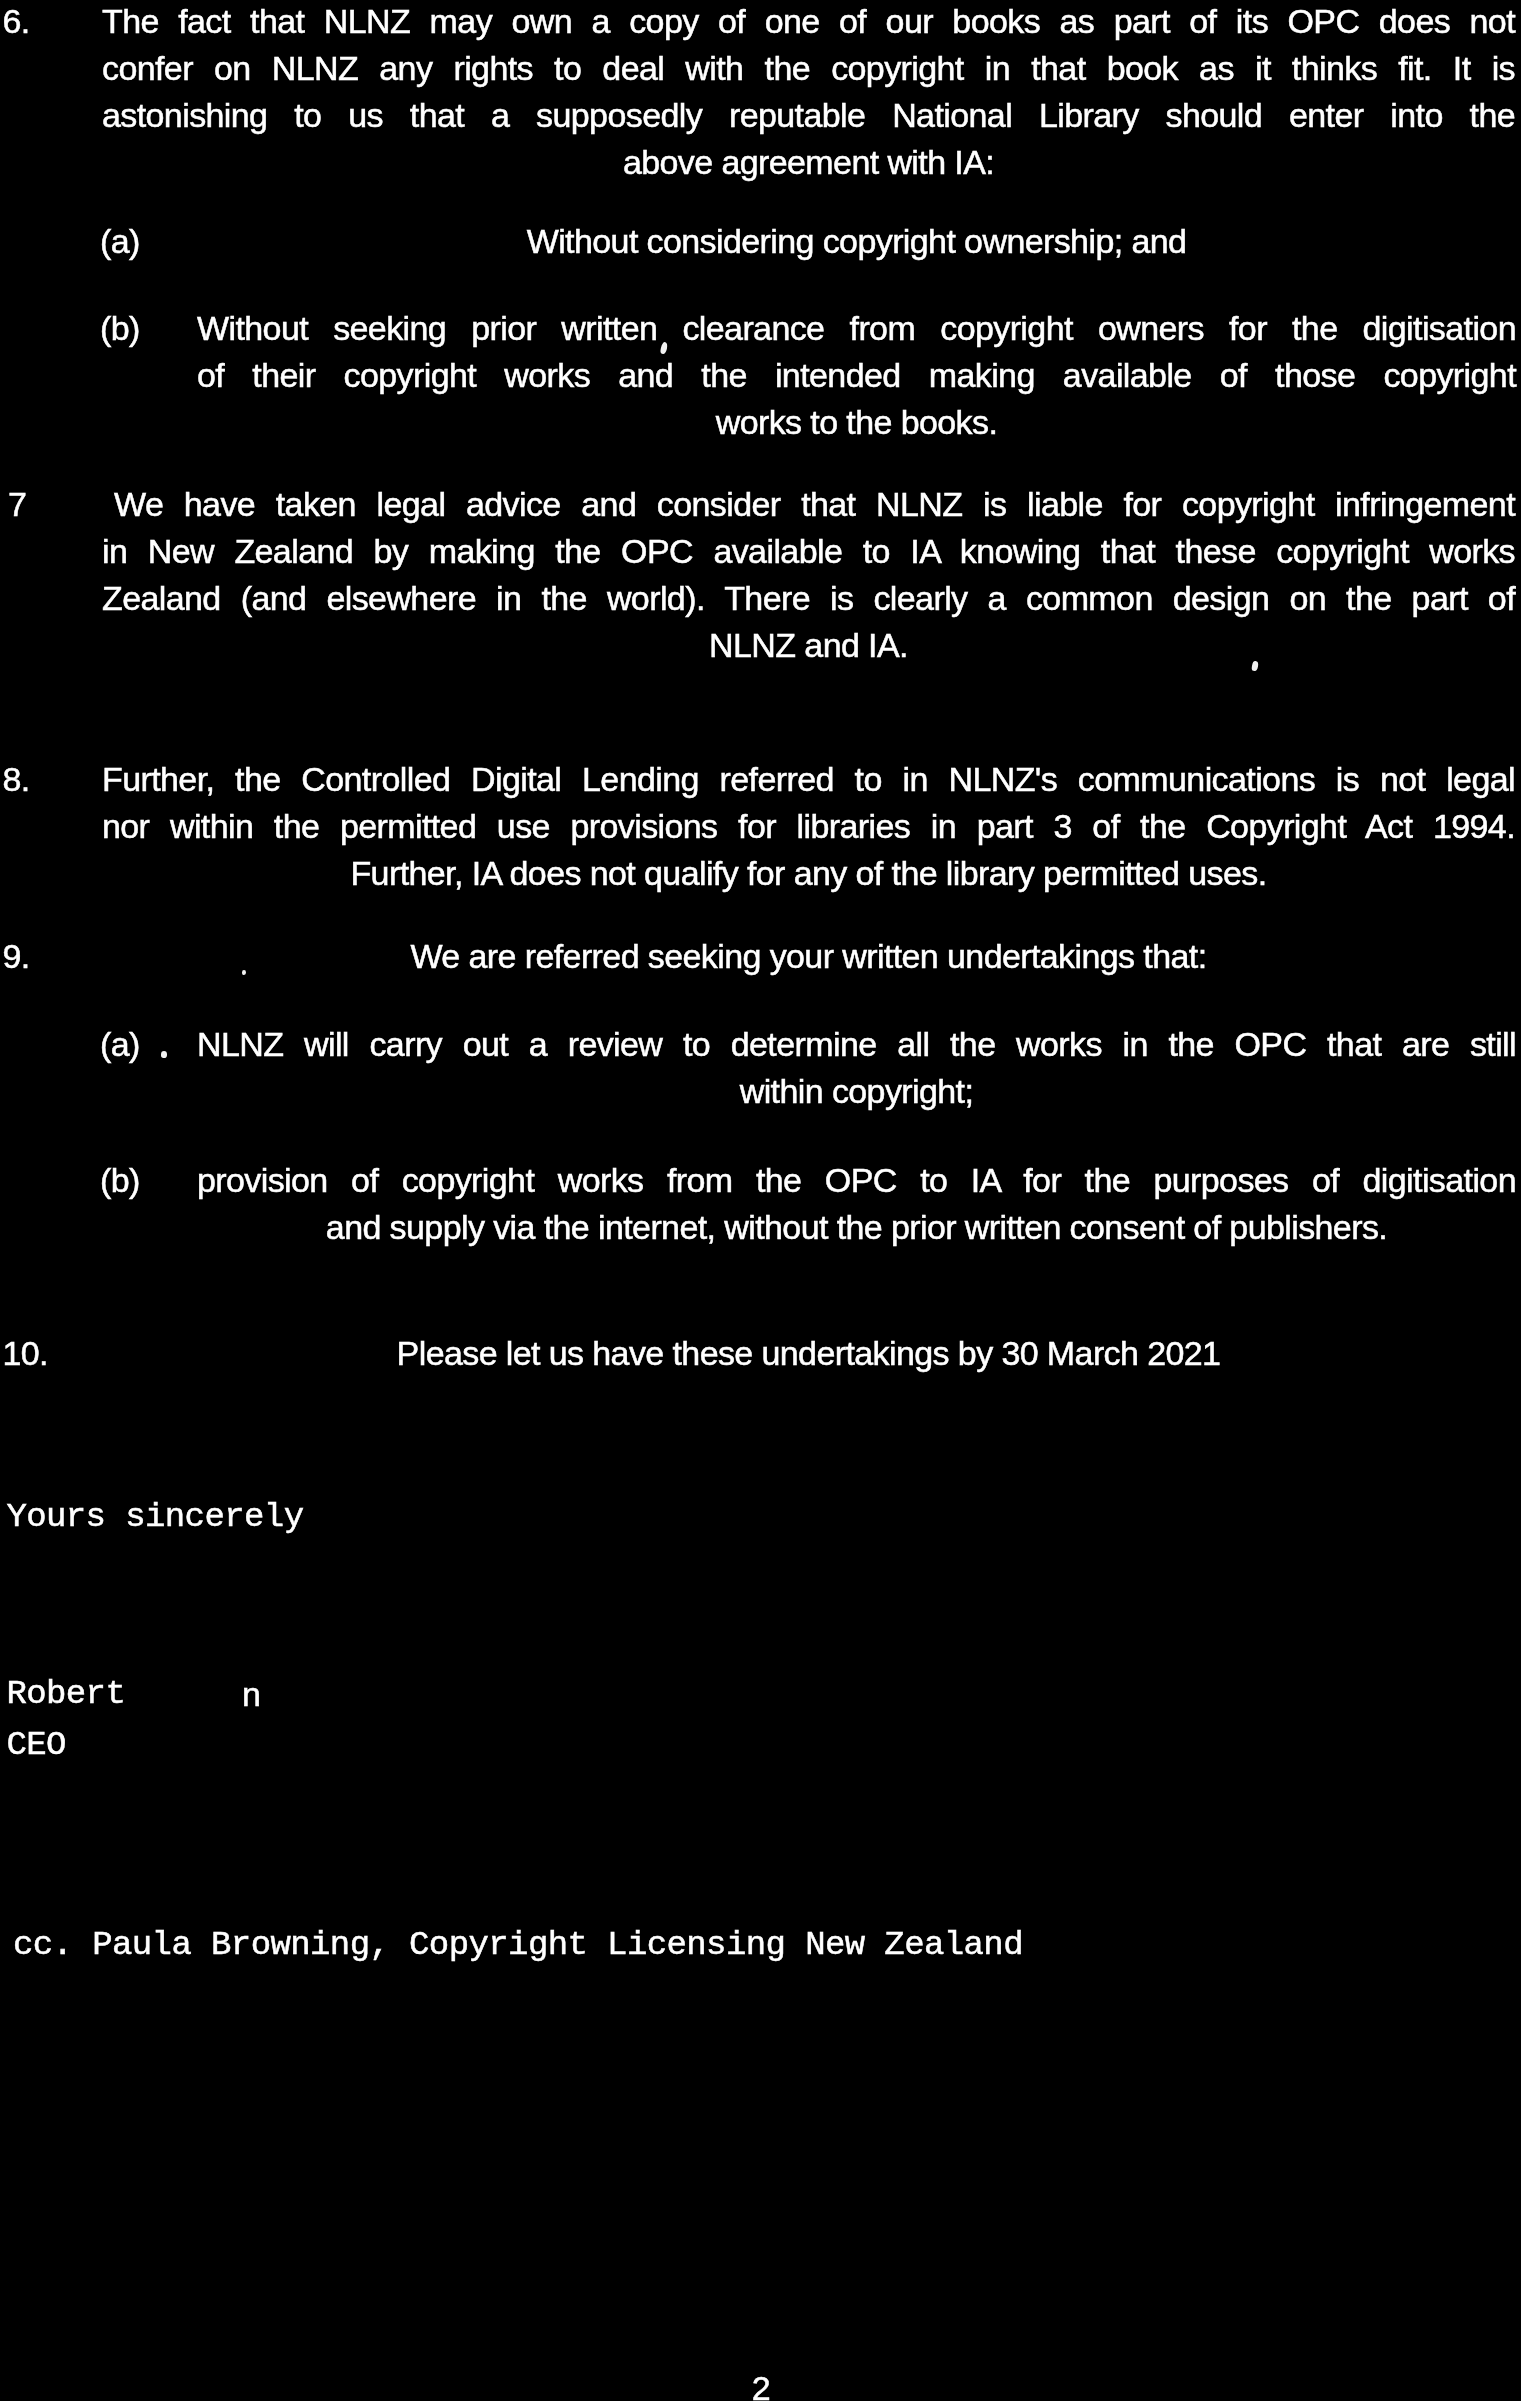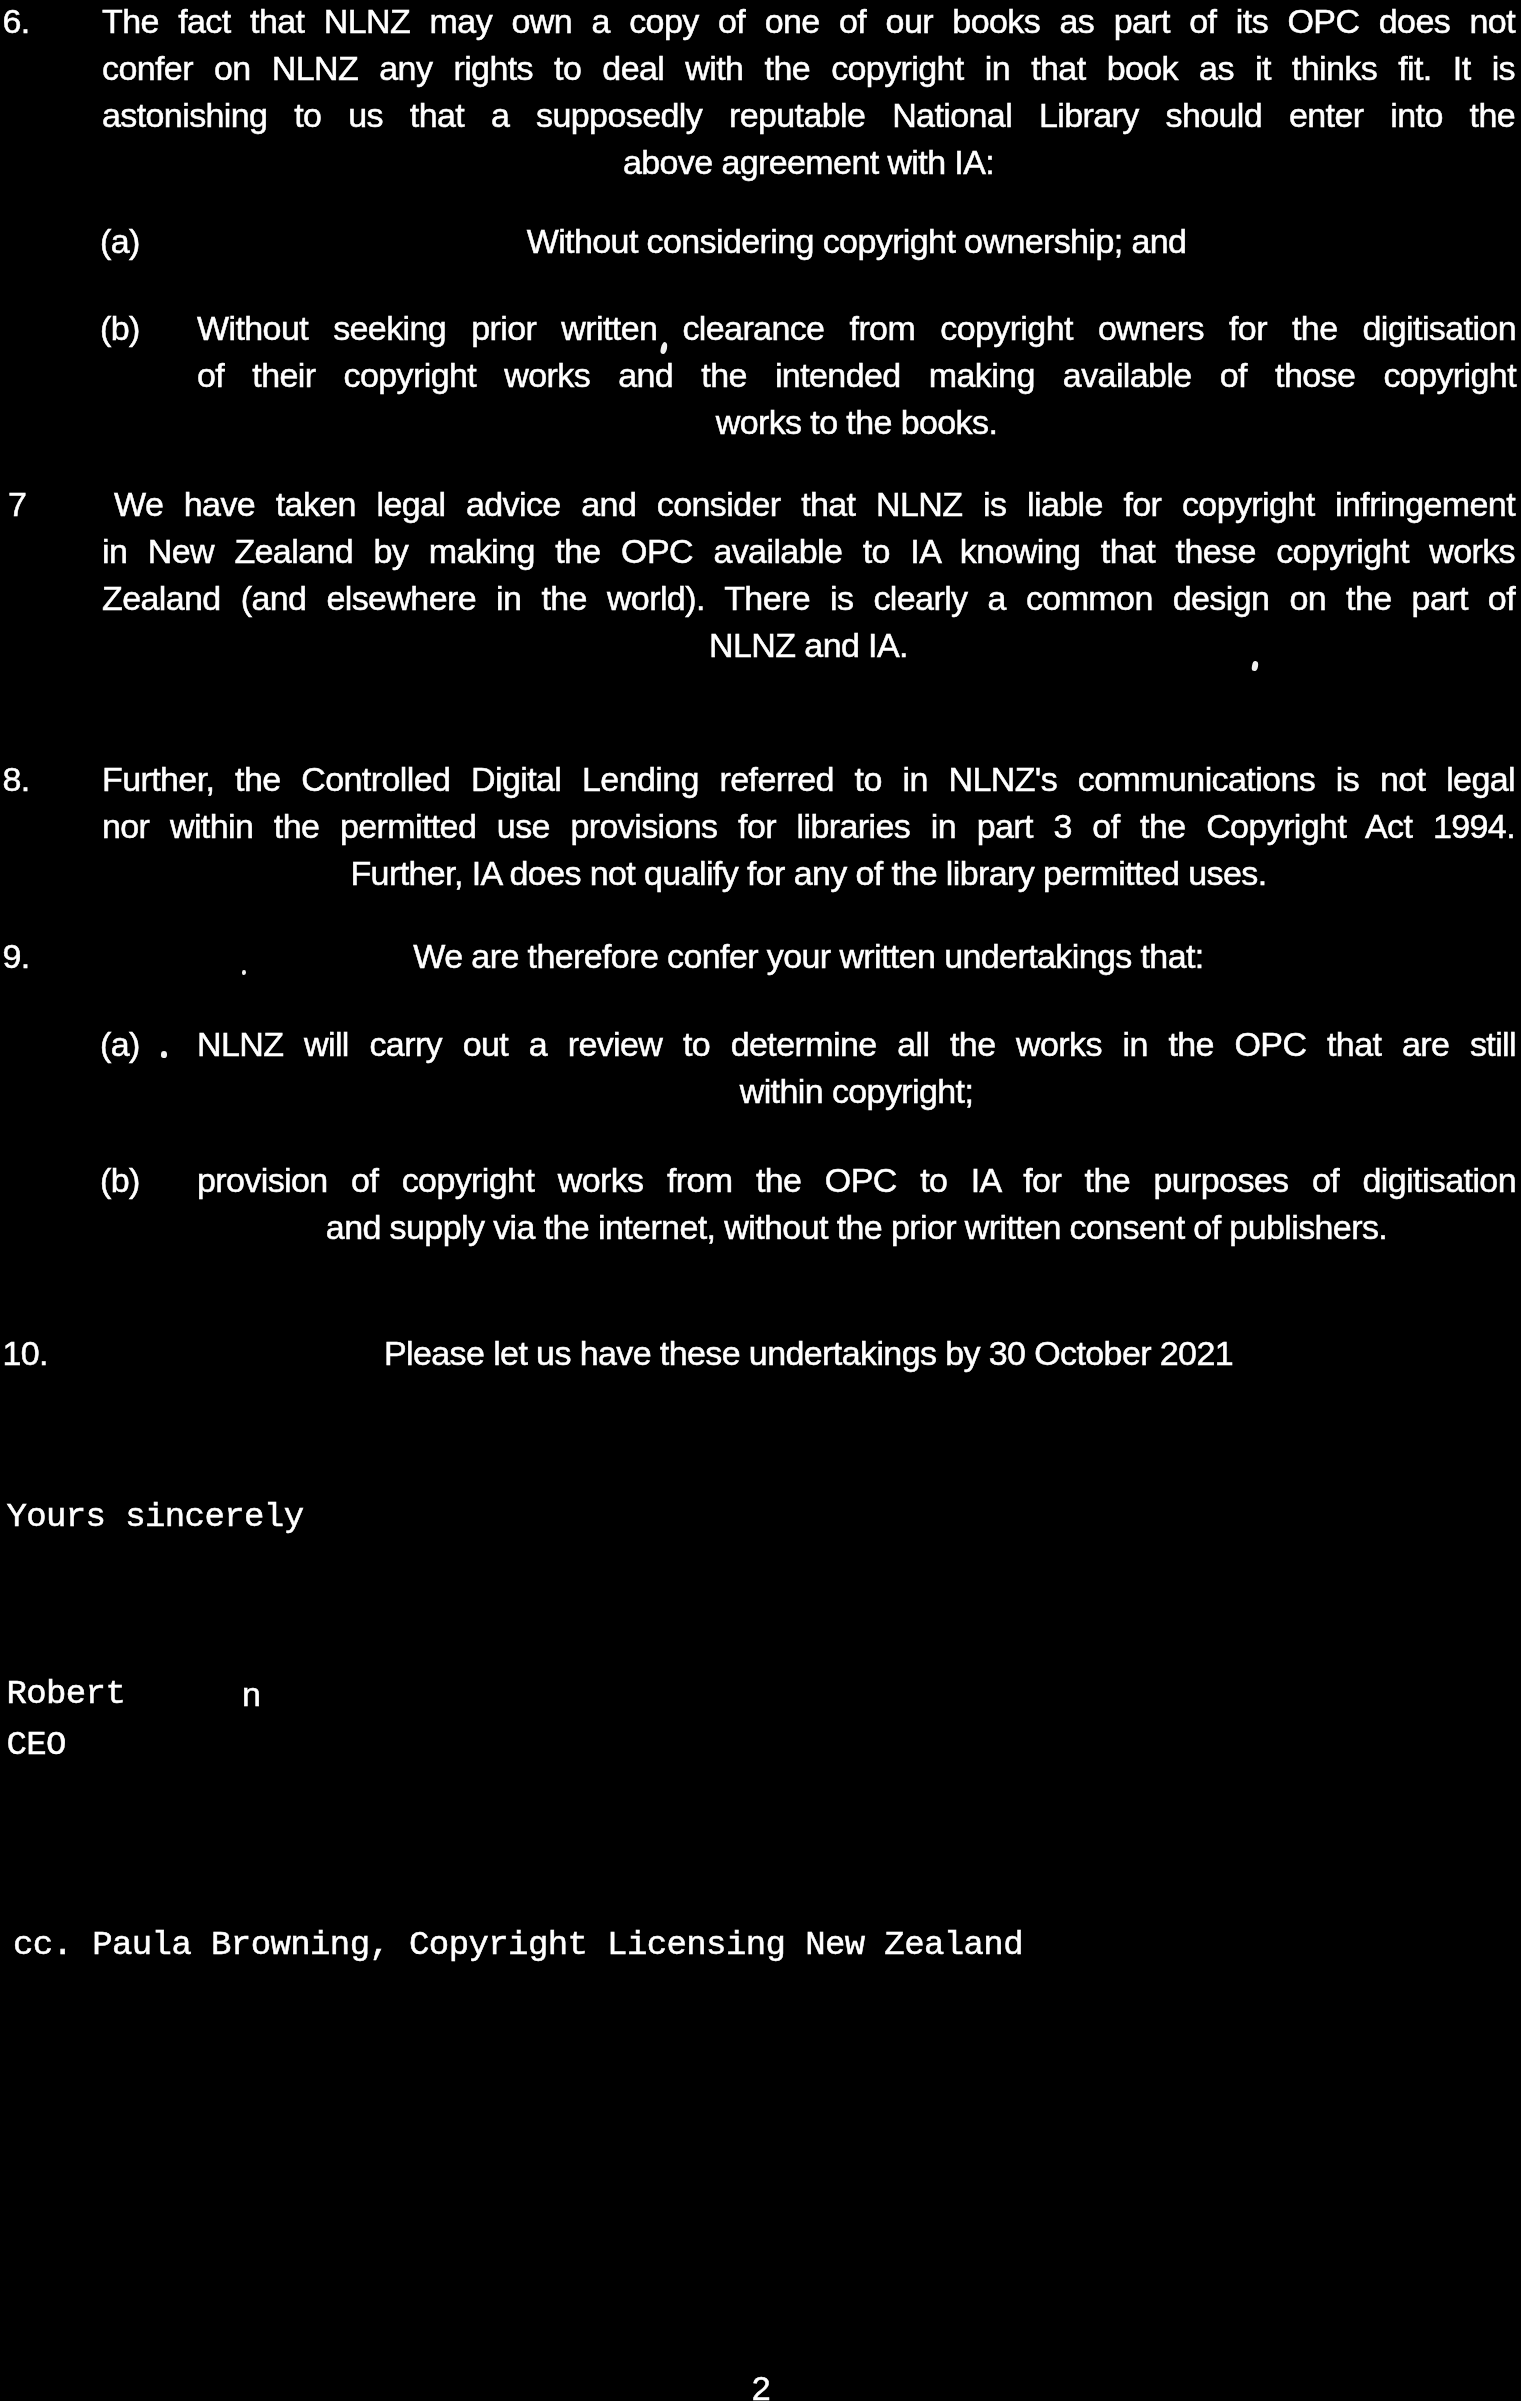--- a/index.html
+++ b/index.html
@@ -85,7 +85,7 @@
   <section class="sec" style="top:933px">
     <span class="num main-num">9.</span>
     <div class="body main">
-      <span class="line left">We are therefore confer your written undertakings that:</span>
+      <span class="line left">We are referred seeking your written undertakings that:</span>
     </div>
   </section>
 

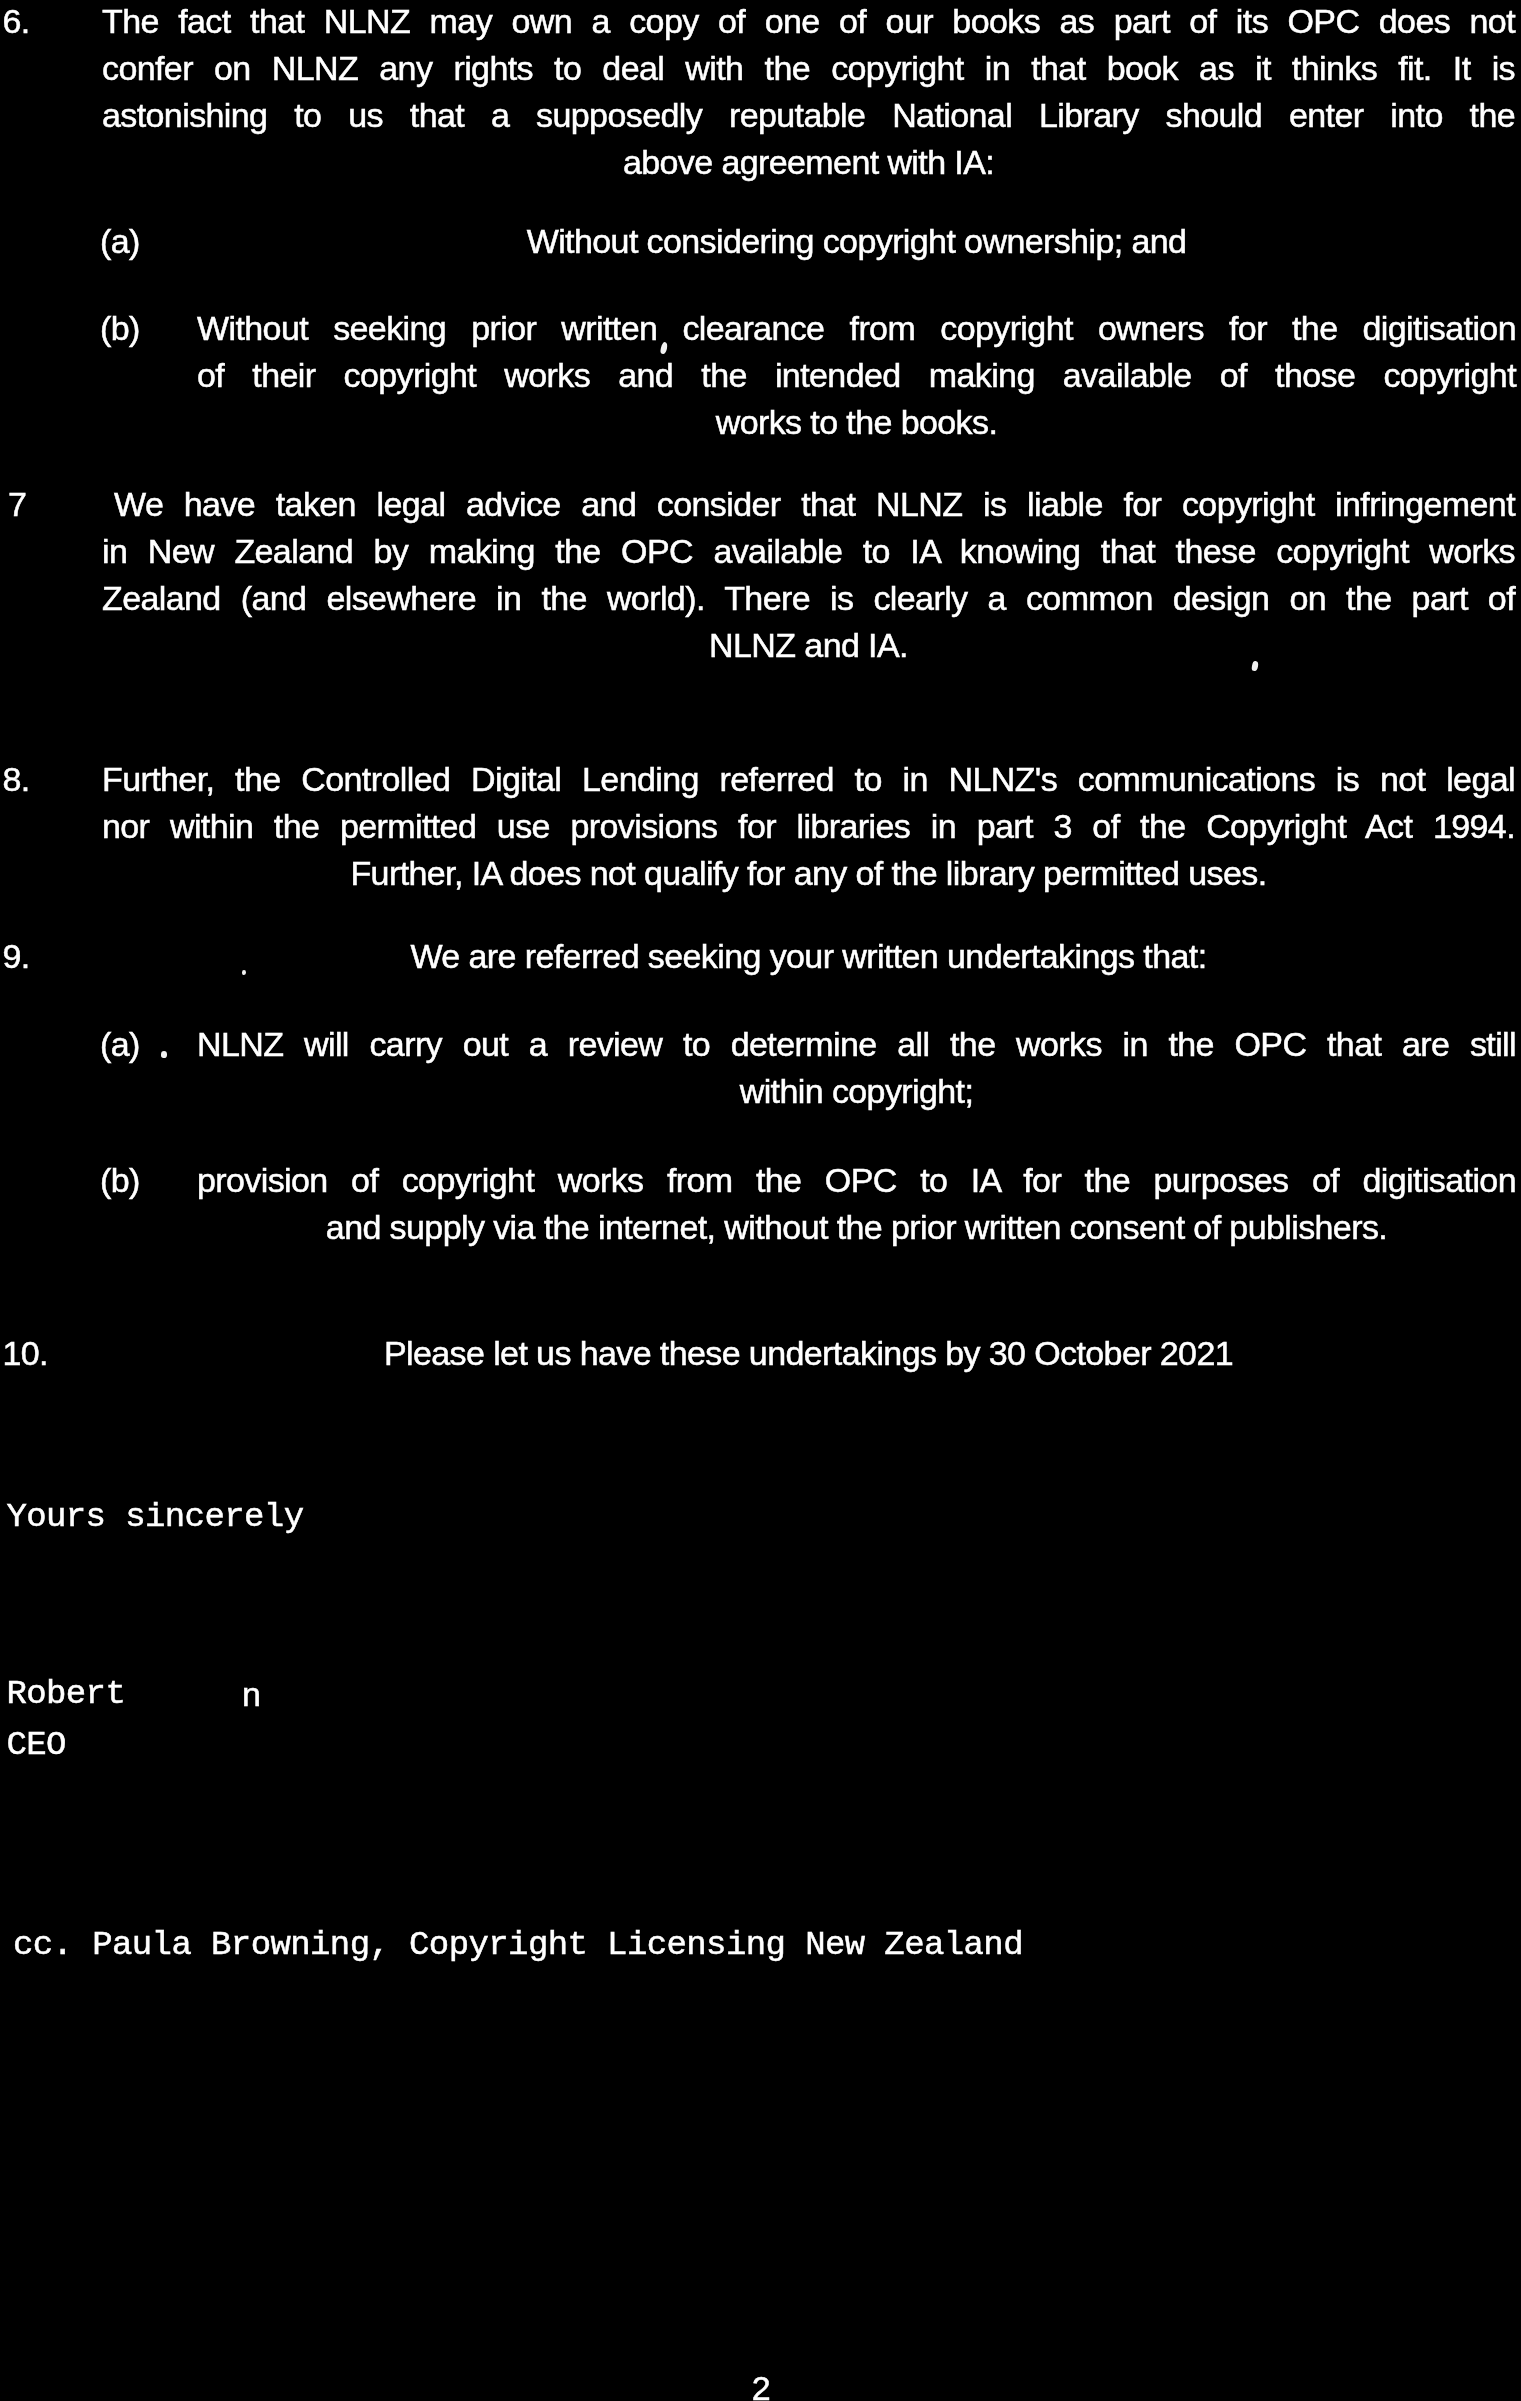--- a/index.html
+++ b/index.html
@@ -108,7 +108,7 @@
   <section class="sec" style="top:1330px">
     <span class="num main-num">10.</span>
     <div class="body main">
-      <span class="line left">Please let us have these undertakings by 30 October 2021</span>
+      <span class="line left">Please let us have these undertakings by 30 March 2021</span>
     </div>
   </section>
 

